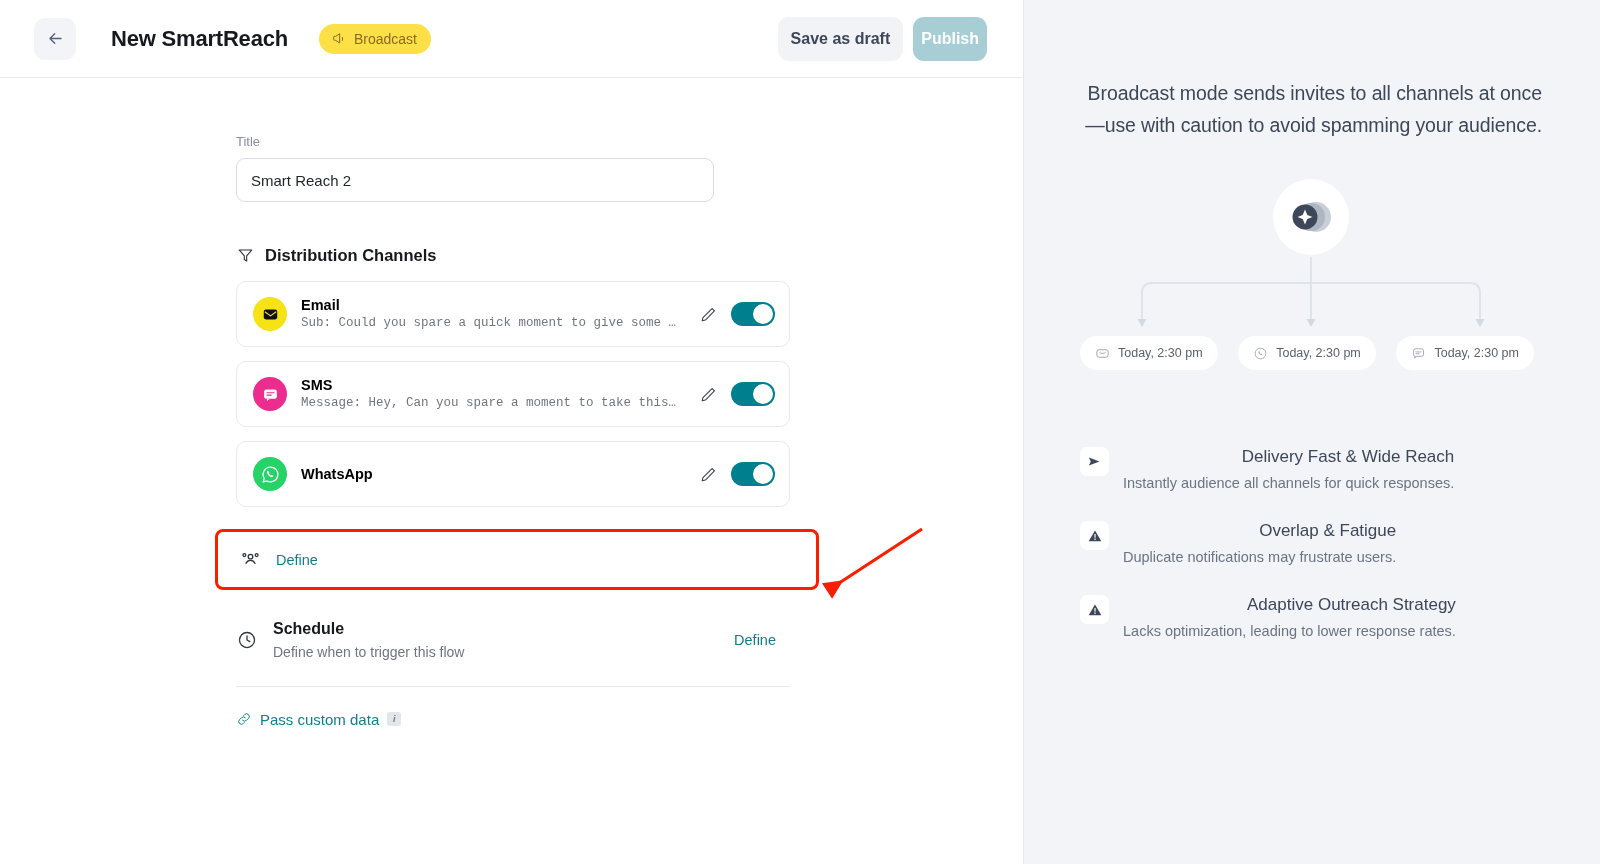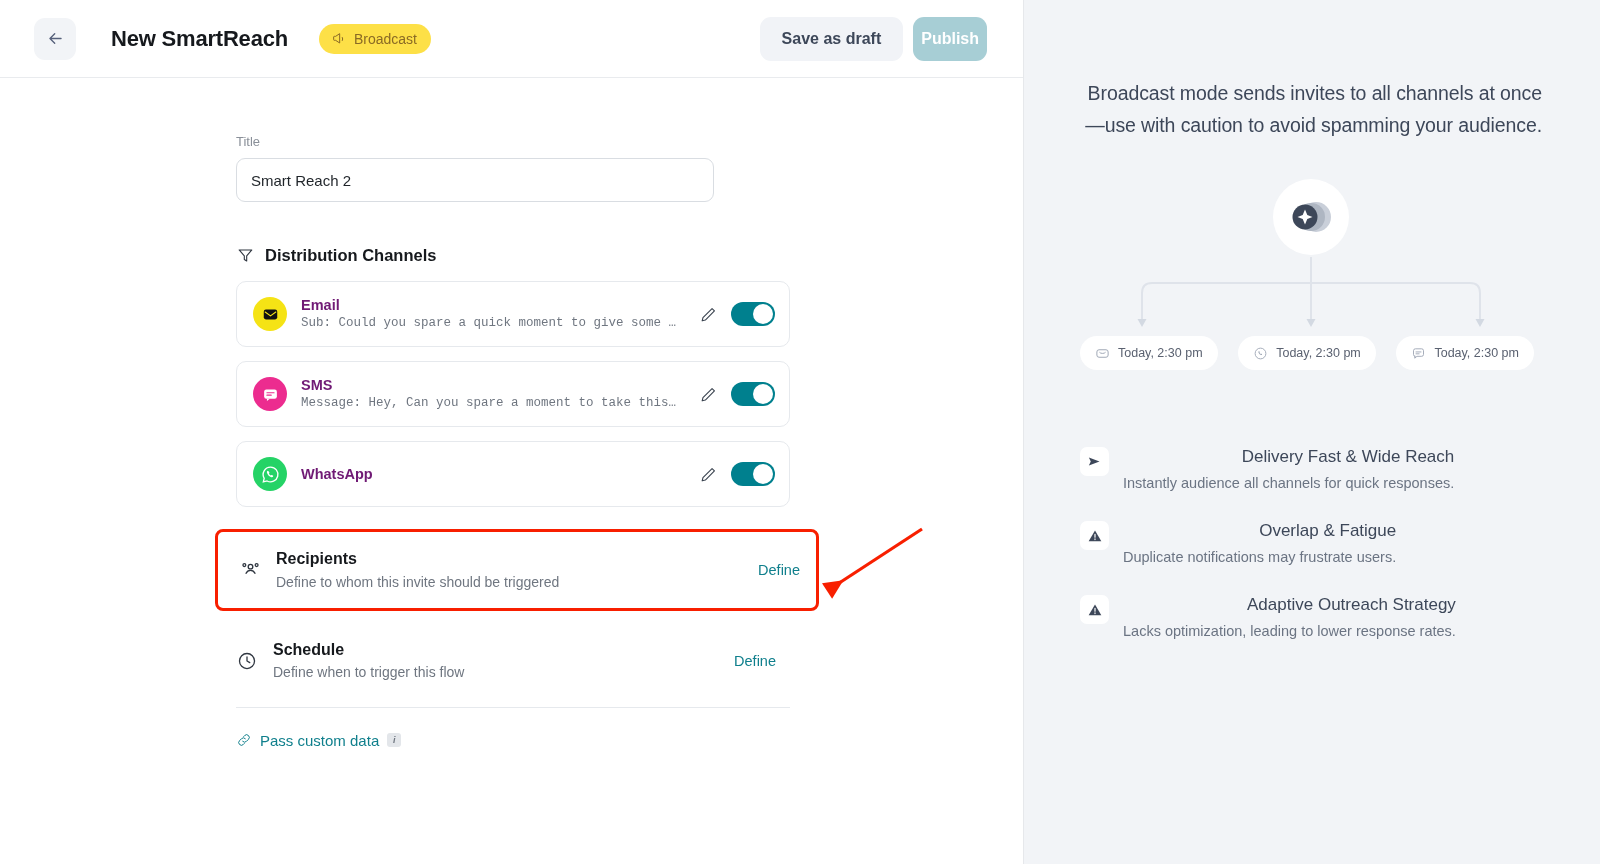--- a/index.html
+++ b/index.html
@@ -50,7 +50,7 @@
   .btn-draft {
     background: #f1f3f7; color: #3d4759;
     border: none; border-radius: 11px;
-    padding: 13px 22px; font-size: 16px; font-weight: 700;
+    padding: 13px 13px; font-size: 16px; font-weight: 700;
     cursor: pointer; font-family: inherit;
   }
   .btn-publish {

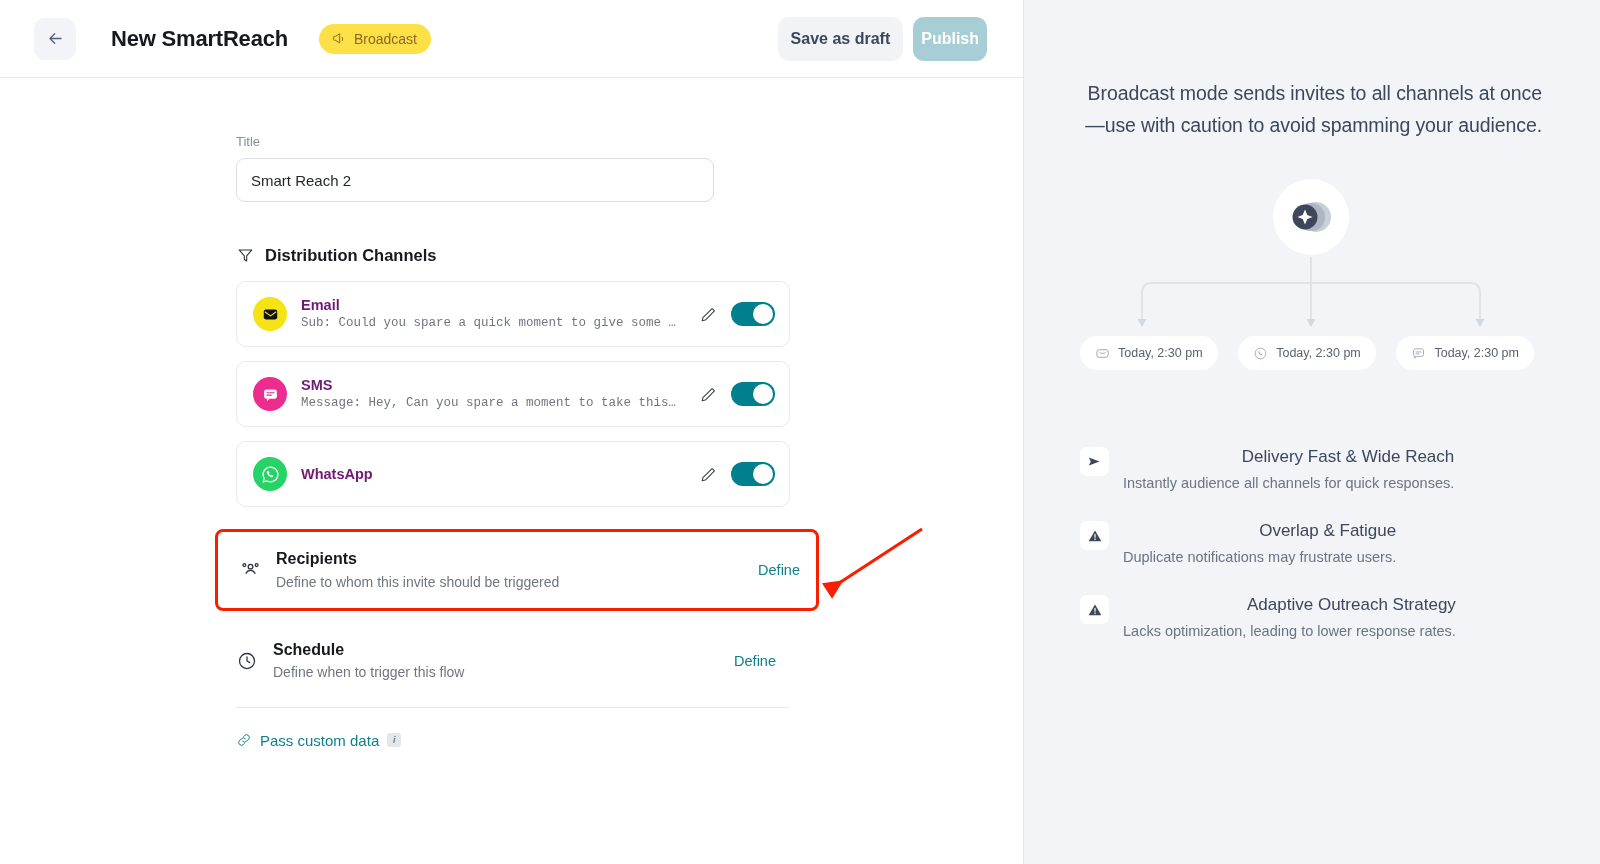--- a/index.html
+++ b/index.html
@@ -88,7 +88,7 @@
     flex: none; margin-right: 14px;
   }
   .ch-texts { flex: 1; min-width: 0; }
-  .ch-name { font-size: 14.5px; font-weight: 600; color: #701a75; line-height: 1.3; }
+  .ch-name { font-size: 14.5px; font-weight: 600; color: #000000; line-height: 1.3; }
   .ch-sub {
     font-family: "Liberation Mono", "DejaVu Sans Mono", monospace;
     font-size: 12.5px; color: #6f7680; line-height: 1.45;

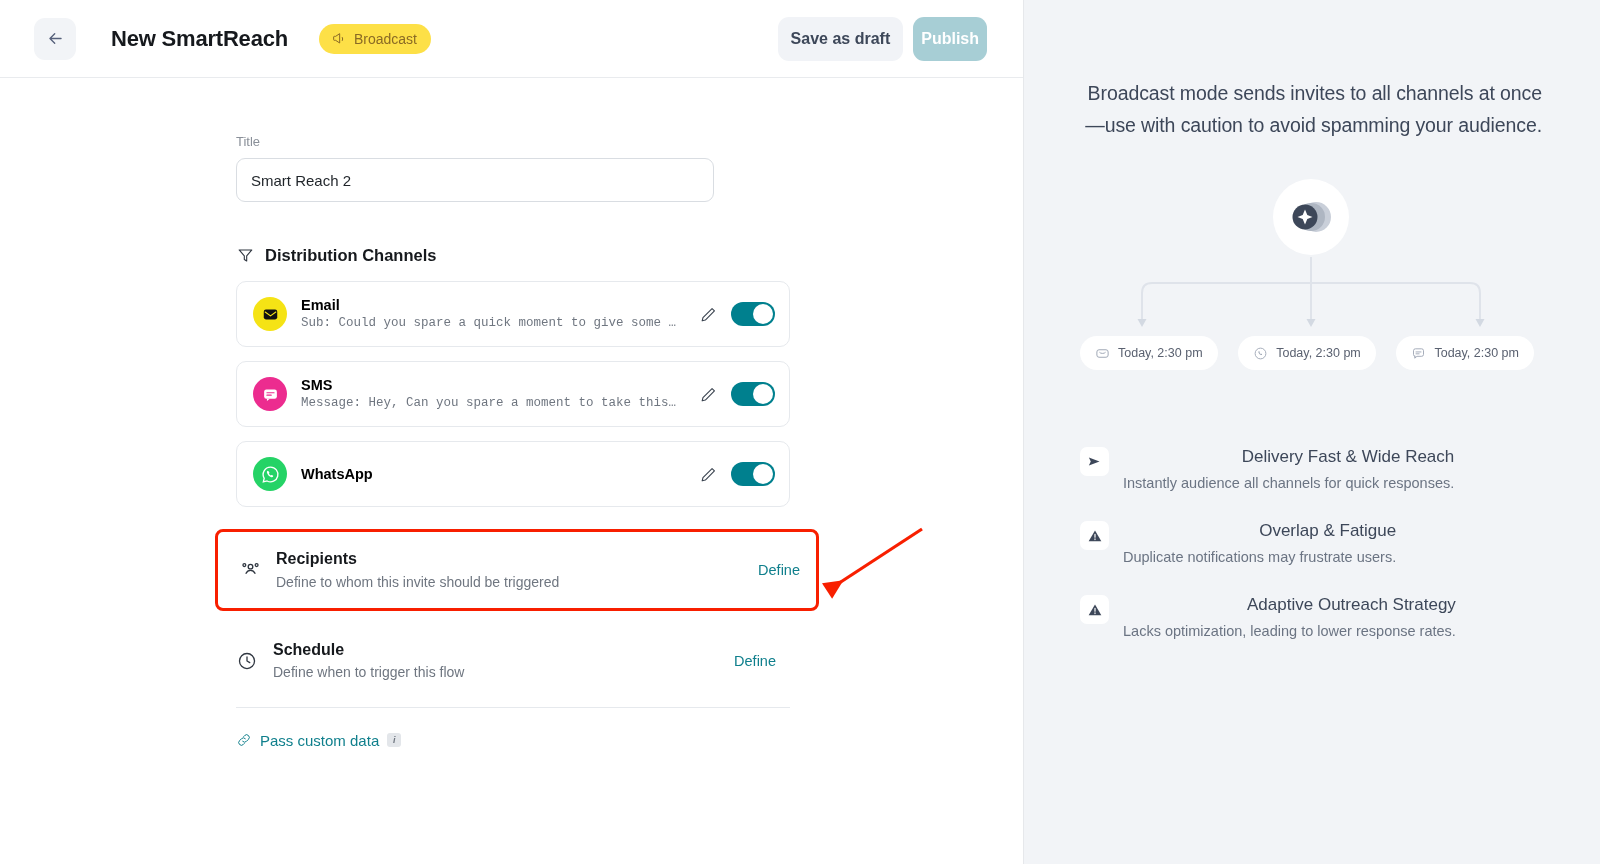--- a/index.html
+++ b/index.html
@@ -285,10 +285,6 @@
               <circle cx="18.4" cy="7.4" r="1.5" stroke="#2f3640" stroke-width="1.3"></circle>
               <path d="M7.4 16c.8-2 2.5-3.1 4.6-3.1s3.8 1.1 4.6 3.1" stroke="#2f3640" stroke-width="1.4" stroke-linecap="round"></path>
             </svg>
-          </div>
-          <div class="def-texts">
-            <div class="def-title">Recipients</div>
-            <div class="def-sub">Define to whom this invite should be triggered</div>
           </div>
           <div class="def-link">Define</div>
         </div>

